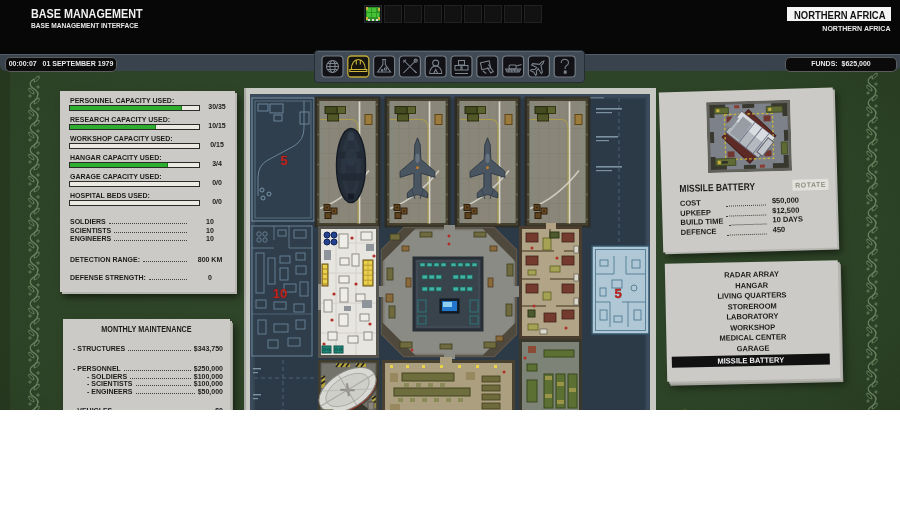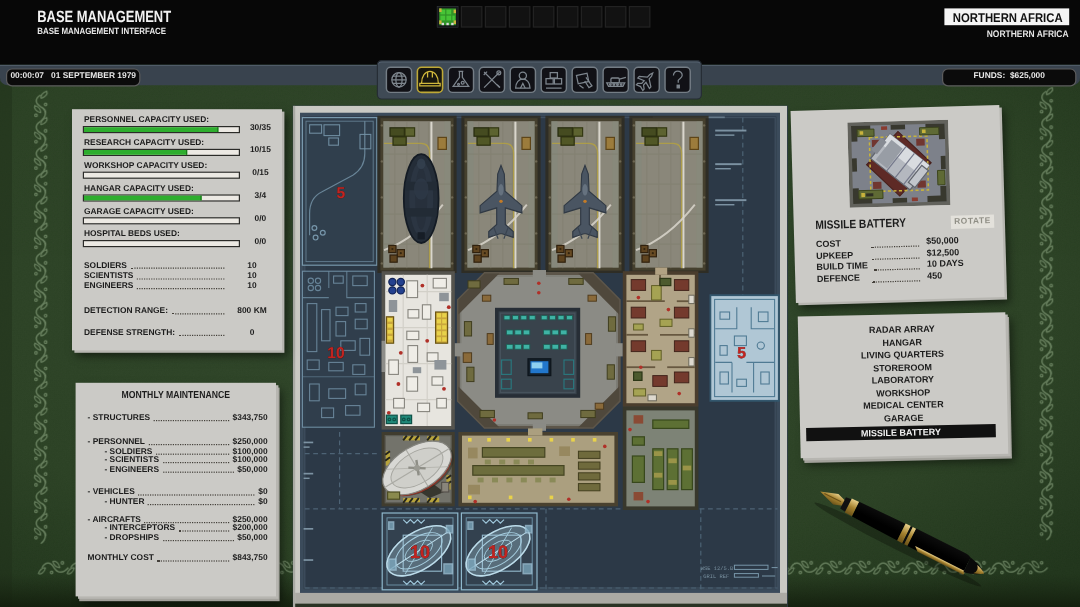--- a/index.html
+++ b/index.html
@@ -1,7 +1,7 @@
 <!DOCTYPE html>
 <html><head><meta charset="utf-8"><style>
 html,body{margin:0;padding:0}
-#s{position:relative;width:900px;height:506px;overflow:hidden;background:#4d7c0f;font-family:"Liberation Sans",sans-serif}
+#s{position:relative;width:900px;height:410px;overflow:hidden;background:#4d7c0f;font-family:"Liberation Sans",sans-serif}
 .abs{position:absolute}
 .paper{background:#cbcac6;box-shadow:3px 4px 6px rgba(0,0,0,.55)}
 .lbl{font-weight:bold;color:#1c1c1c;white-space:nowrap;line-height:1.15}

